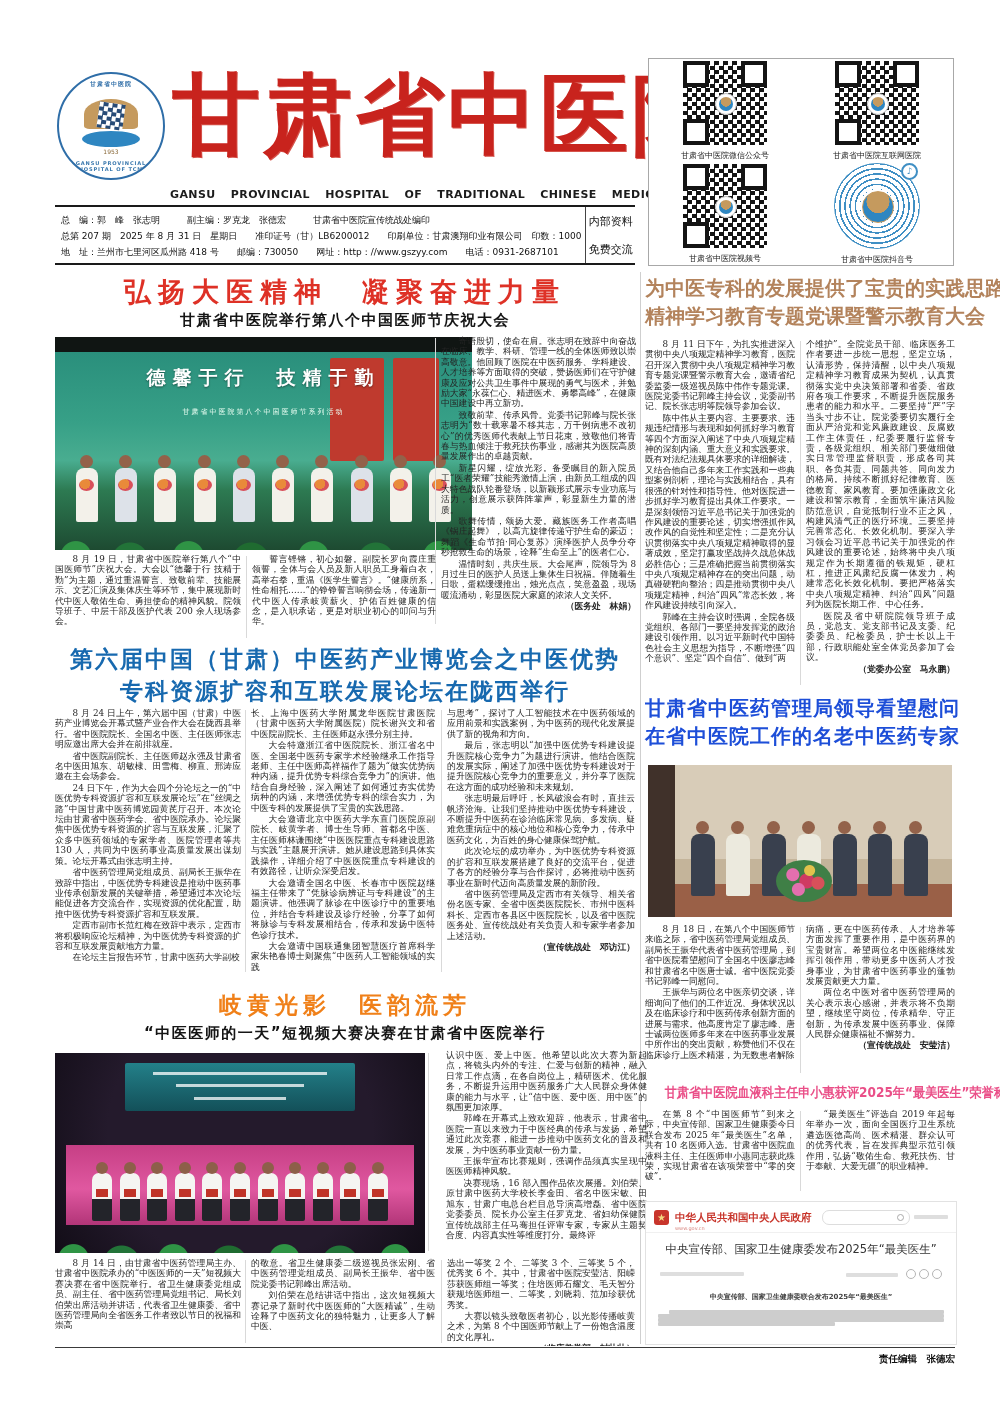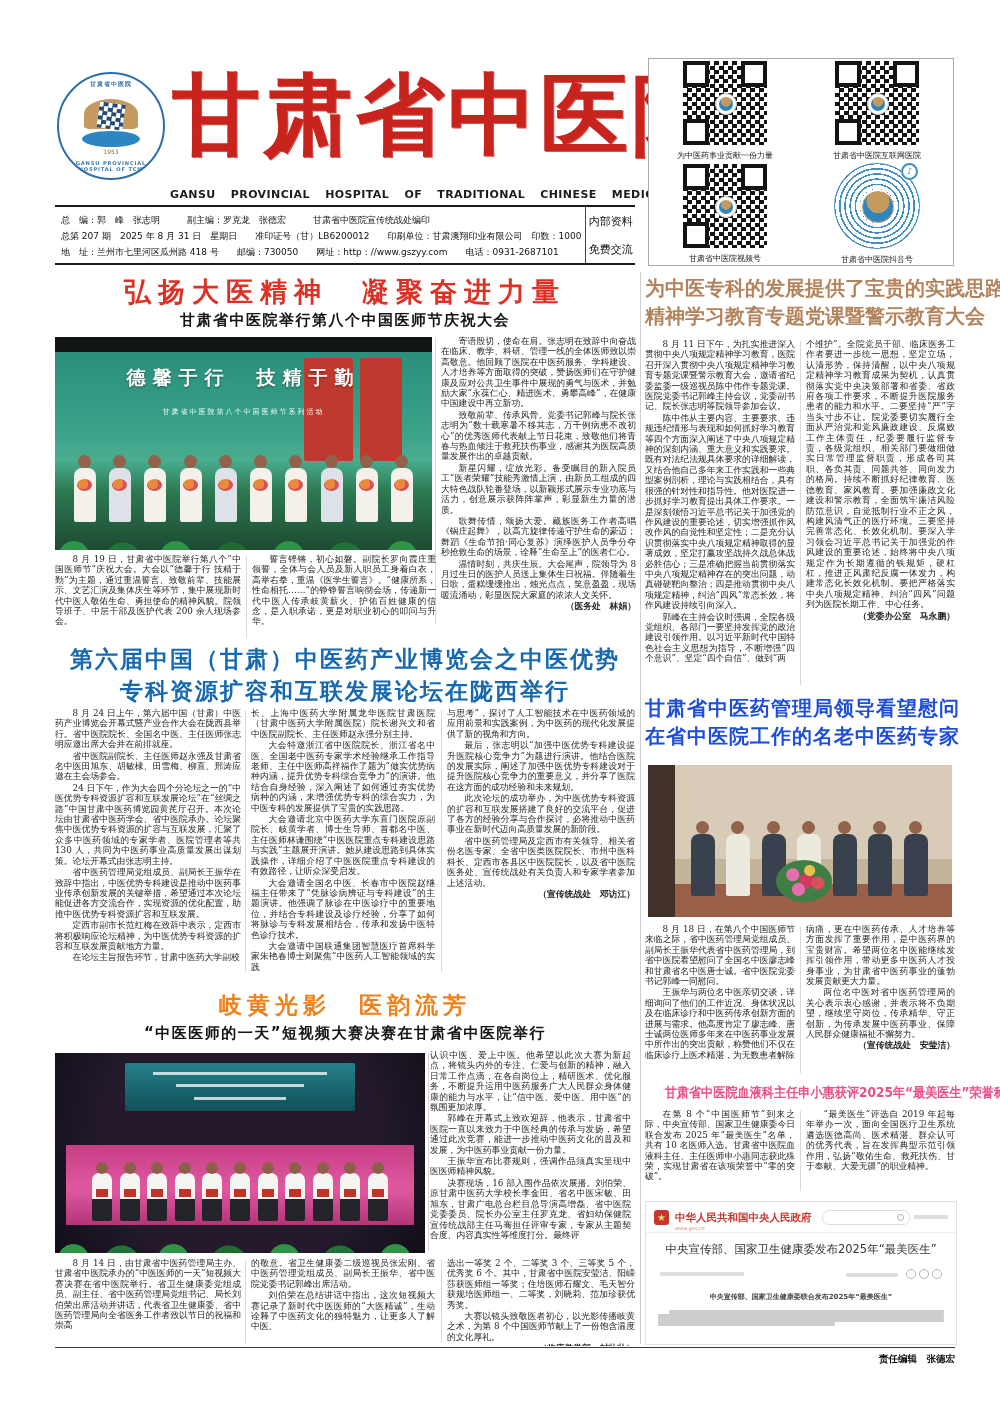--- a/index.html
+++ b/index.html
@@ -152,7 +152,7 @@
           <i class="bl"></i>
           <span class="ctr"></span>
         </div>
-      <div class="qrlabel">为中医药事业贡献一份力量</div>
+      <div class="qrlabel">甘肃省中医院微信公众号</div>
     </div>
     <div class="qrwrap">
       <div class="qr">

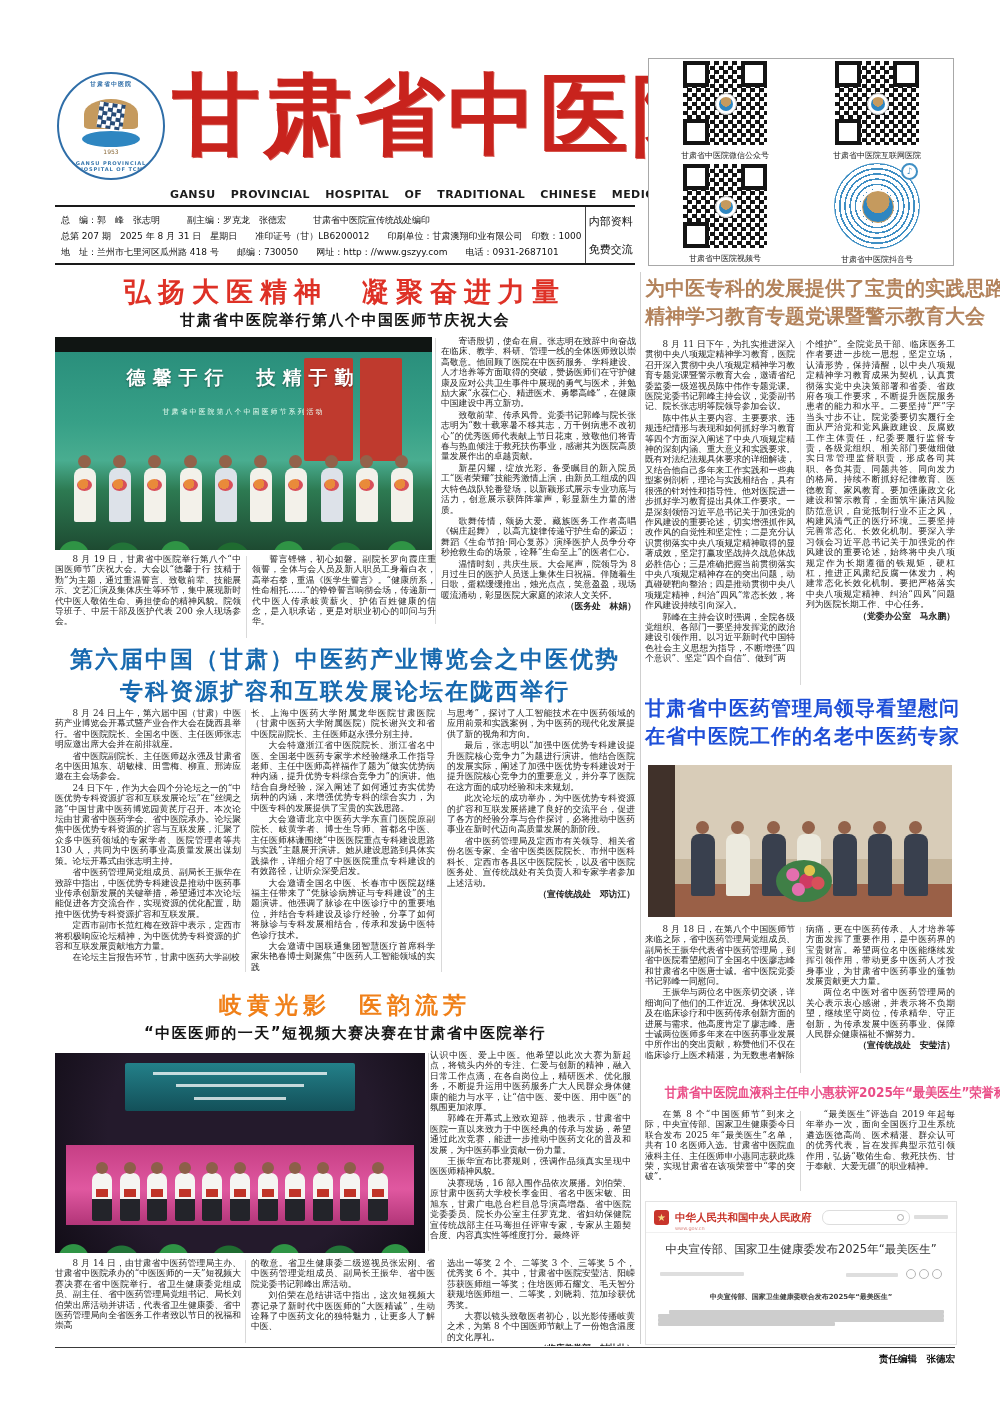--- a/index.html
+++ b/index.html
@@ -62,7 +62,7 @@
   .footer{font-family:"DejaVu Sans",sans-serif;font-size:9.5px;font-weight:bold;color:#111;text-align:right;padding-right:62px;}
 
   
-  .photo1{overflow:hidden;background:linear-gradient(180deg,#101513 0%,#101513 7%,#2a8f7c 7%,#37a087 40%,#49ad90 58%,#2d7a52 72%,#1d4a31 100%);}
+  .photo1{overflow:hidden;background:linear-gradient(180deg,#101513 0%,#101513 7%,#2a8f7c 7%,#37a087 40%,#49ad90 58%,#2d7a52 72%,#1d4a31 100%);padding-left:40px;}
   .photo1 .slogan{position:absolute;left:0;right:0;top:13%;text-align:center;color:#fff;font-weight:bold;font-size:19px;letter-spacing:7px;text-shadow:0 1px 2px rgba(0,0,0,.45);}
   .photo1 .slogan2{position:absolute;left:0;right:0;top:33%;text-align:center;color:#eafff3;font-size:7px;letter-spacing:2px;}
   .rp{position:absolute;background:#bf3a2e;border-radius:2px;}

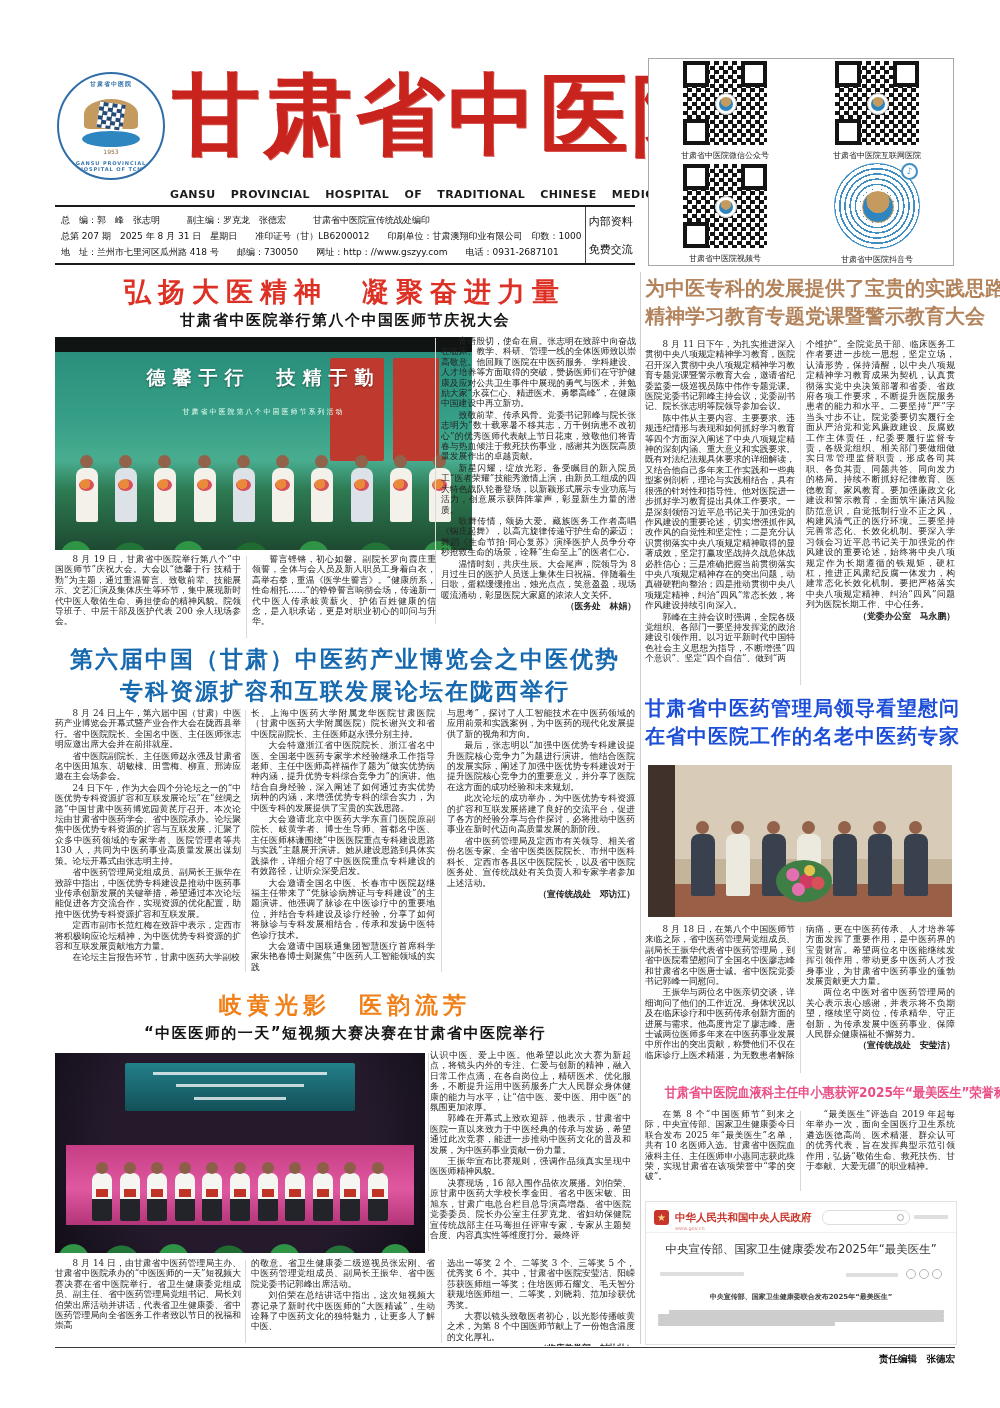--- a/index.html
+++ b/index.html
@@ -359,6 +359,7 @@
   </div>
   <div class="abs col" style="left:806px;top:339px;width:149px;height:349px;">
     <p class="cont">个维护”。全院党员干部、临床医务工作者要进一步统一思想，坚定立场，认清形势，保持清醒，以中央八项规定精神学习教育成果为契机，认真贯彻落实党中央决策部署和省委、省政府各项工作要求，不断提升医院服务患者的能力和水平。二要坚持“严”字当头寸步不让。院党委要切实履行全面从严治党和党风廉政建设、反腐败工作主体责任，纪委要履行监督专责，各级党组织、相关部门要做细做实日常管理监督职责，形成各司其职、各负其责、同题共答、同向发力的格局。持续不断抓好纪律教育、医德教育、家风教育。要加强廉政文化建设和警示教育，全面筑牢廉洁风险防范意识，自觉抵制行业不正之风，构建风清气正的医疗环境。三要坚持完善常态化、长效化机制。要深入学习领会习近平总书记关于加强党的作风建设的重要论述，始终将中央八项规定作为长期遵循的铁规矩，硬杠杠，推进正风肃纪反腐一体发力，构建常态化长效化机制。要把严格落实中央八项规定精神、纠治“四风”问题列为医院长期工作、中心任务。</p>
+    <p class="para">医院及省中研院院领导班子成员，党总支、党支部书记及支委、纪委委员、纪检委员，护士长以上干部，行政职能处室全体党员参加了会议。</p>
     <p class="attrib">（党委办公室　马永鹏）</p>
   </div>
 

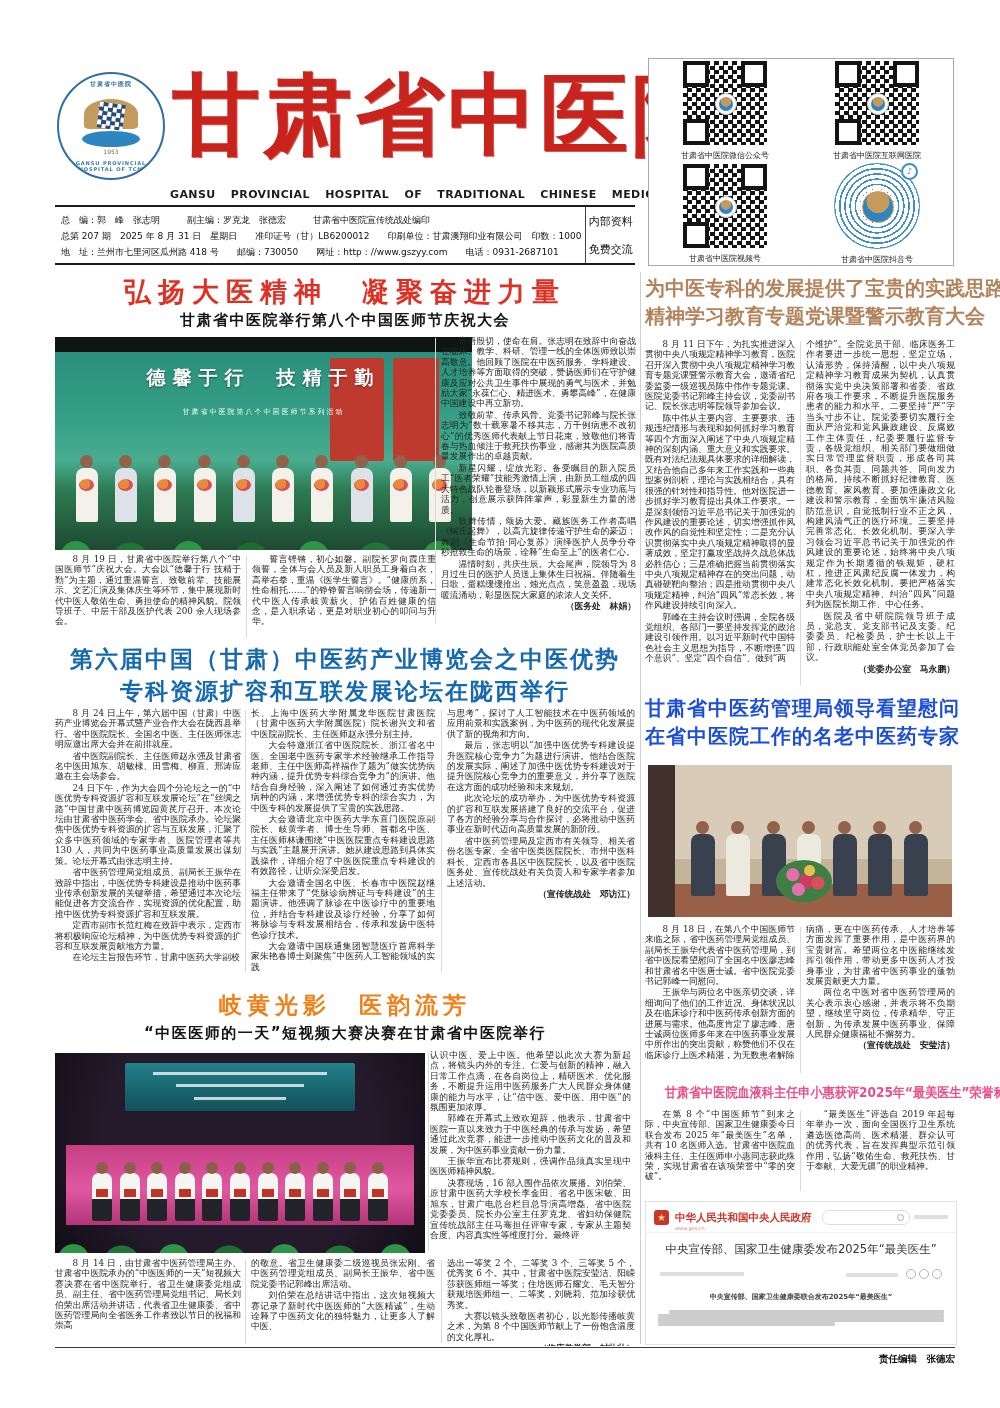--- a/index.html
+++ b/index.html
@@ -270,6 +270,7 @@
   <div class="abs col" style="left:447px;top:708px;width:188px;height:266px;">
     <p class="cont">与思考”，探讨了人工智能技术在中医药领域的应用前景和实践案例，为中医药的现代化发展提供了新的视角和方向。</p>
     <p class="para">最后，张志明以“加强中医优势专科建设提升医院核心竞争力”为题进行演讲。他结合医院的发展实际，阐述了加强中医优势专科建设对于提升医院核心竞争力的重要意义，并分享了医院在这方面的成功经验和未来规划。</p>
+    <p class="para">张志明最后呼吁，长风破浪会有时，直挂云帆济沧海。让我们坚持推动中医优势专科建设，不断提升中医药在诊治临床常见病、多发病、疑难危重病症中的核心地位和核心竞争力，传承中医药文化，为百姓的身心健康保驾护航。</p>
     <p class="para">此次论坛的成功举办，为中医优势专科资源的扩容和互联发展搭建了良好的交流平台，促进了各方的经验分享与合作探讨，必将推动中医药事业在新时代迈向高质量发展的新阶段。</p>
     <p class="para">省中医药管理局及定西市有关领导、相关省份名医专家、全省中医类医院院长、市州中医科科长、定西市各县区中医院院长，以及省中医院医务处、宣传统战处有关负责人和专家学者参加上述活动。</p>
     <p class="attrib">（宣传统战处　邓访江）</p>

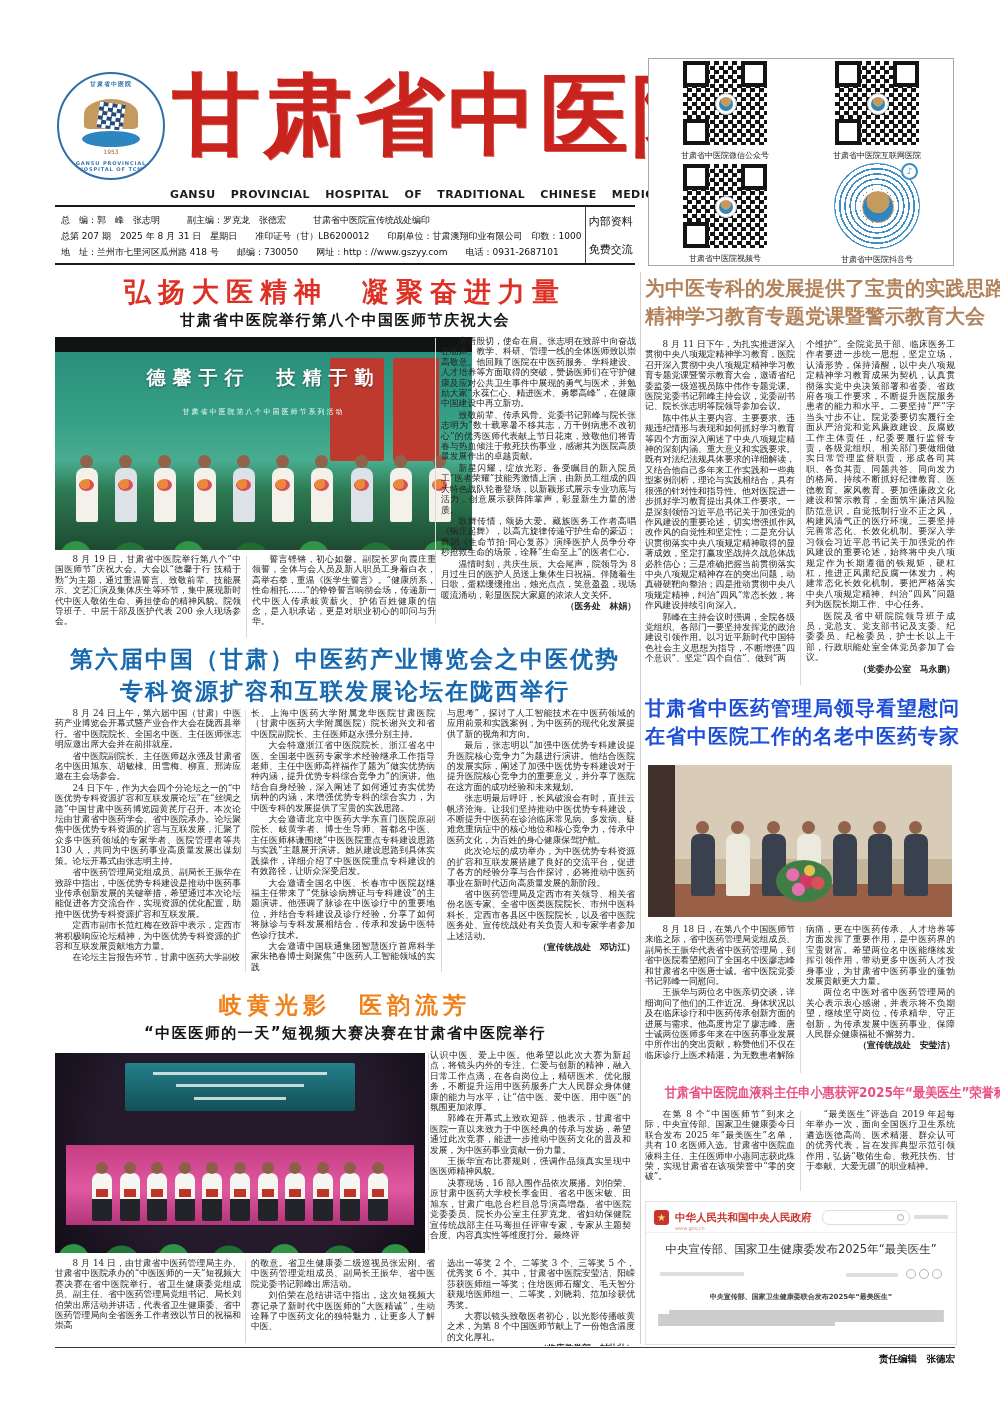--- a/index.html
+++ b/index.html
@@ -325,7 +325,7 @@
   </div>
 
   <div class="abs vrule" style="left:428px;top:1053px;height:198px;"></div>
-  <div class="abs col" style="left:430px;top:1050px;width:201px;height:204px;">
+  <div class="abs col" style="left:446px;top:1050px;width:201px;height:204px;">
     <p class="cont">认识中医、爱上中医。他希望以此次大赛为新起点，将镜头内外的专注、仁爱与创新的精神，融入日常工作点滴，在各自岗位上，精研医术、优化服务，不断提升运用中医药服务广大人民群众身体健康的能力与水平，让“信中医、爱中医、用中医”的氛围更加浓厚。</p>
     <p class="para">郭峰在开幕式上致欢迎辞，他表示，甘肃省中医院一直以来致力于中医经典的传承与发扬，希望通过此次竞赛，能进一步推动中医药文化的普及和发展，为中医药事业贡献一份力量。</p>
     <p class="para">王振华宣布比赛规则，强调作品须真实呈现中医医师精神风貌。</p>

